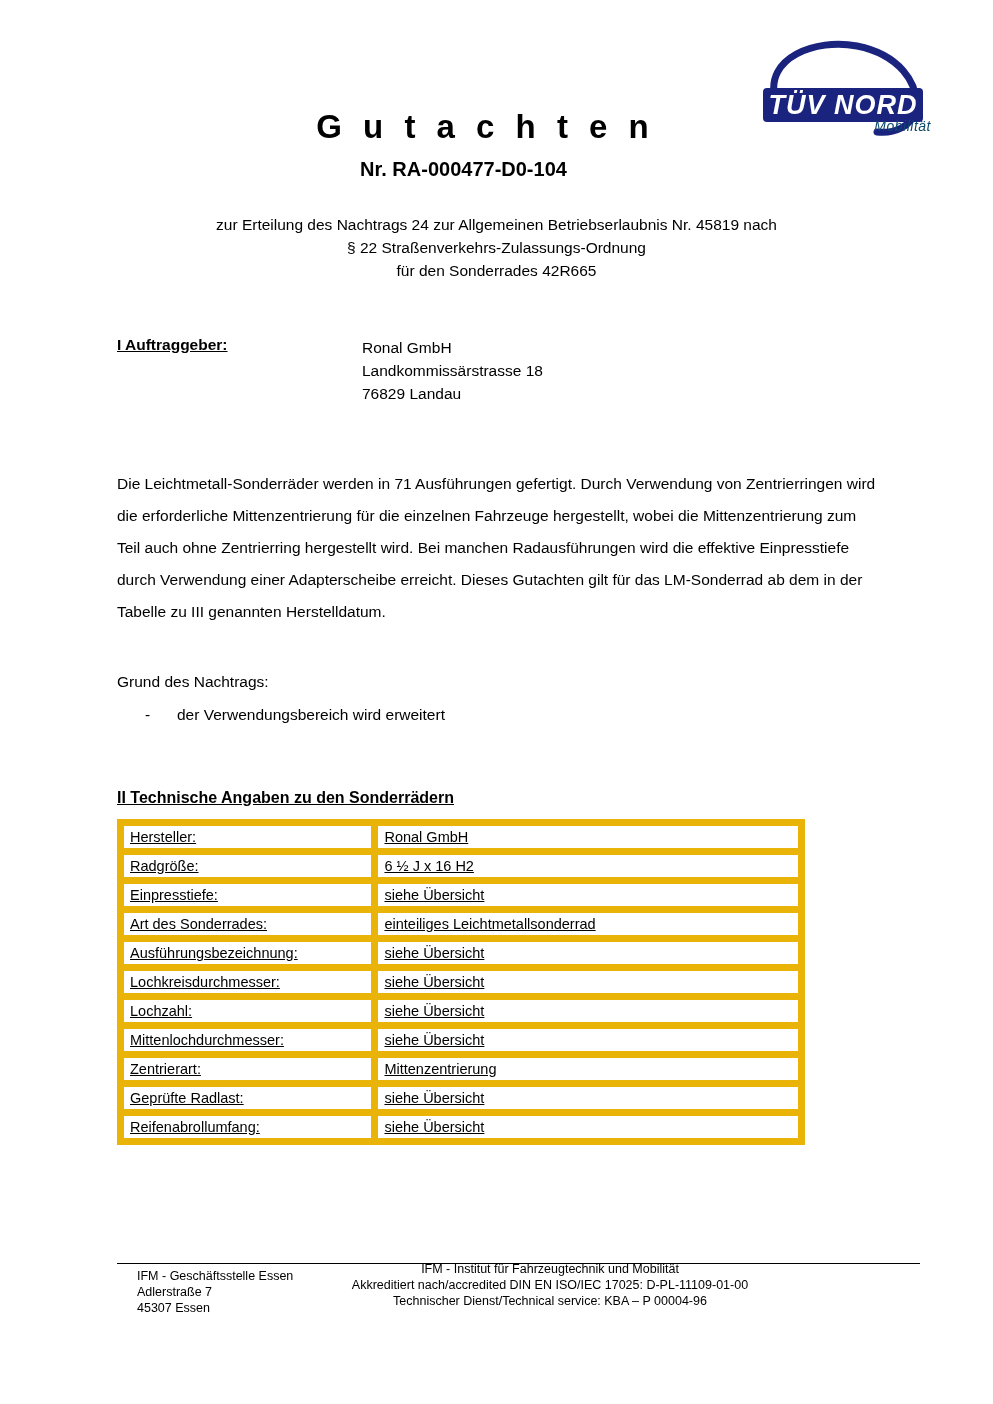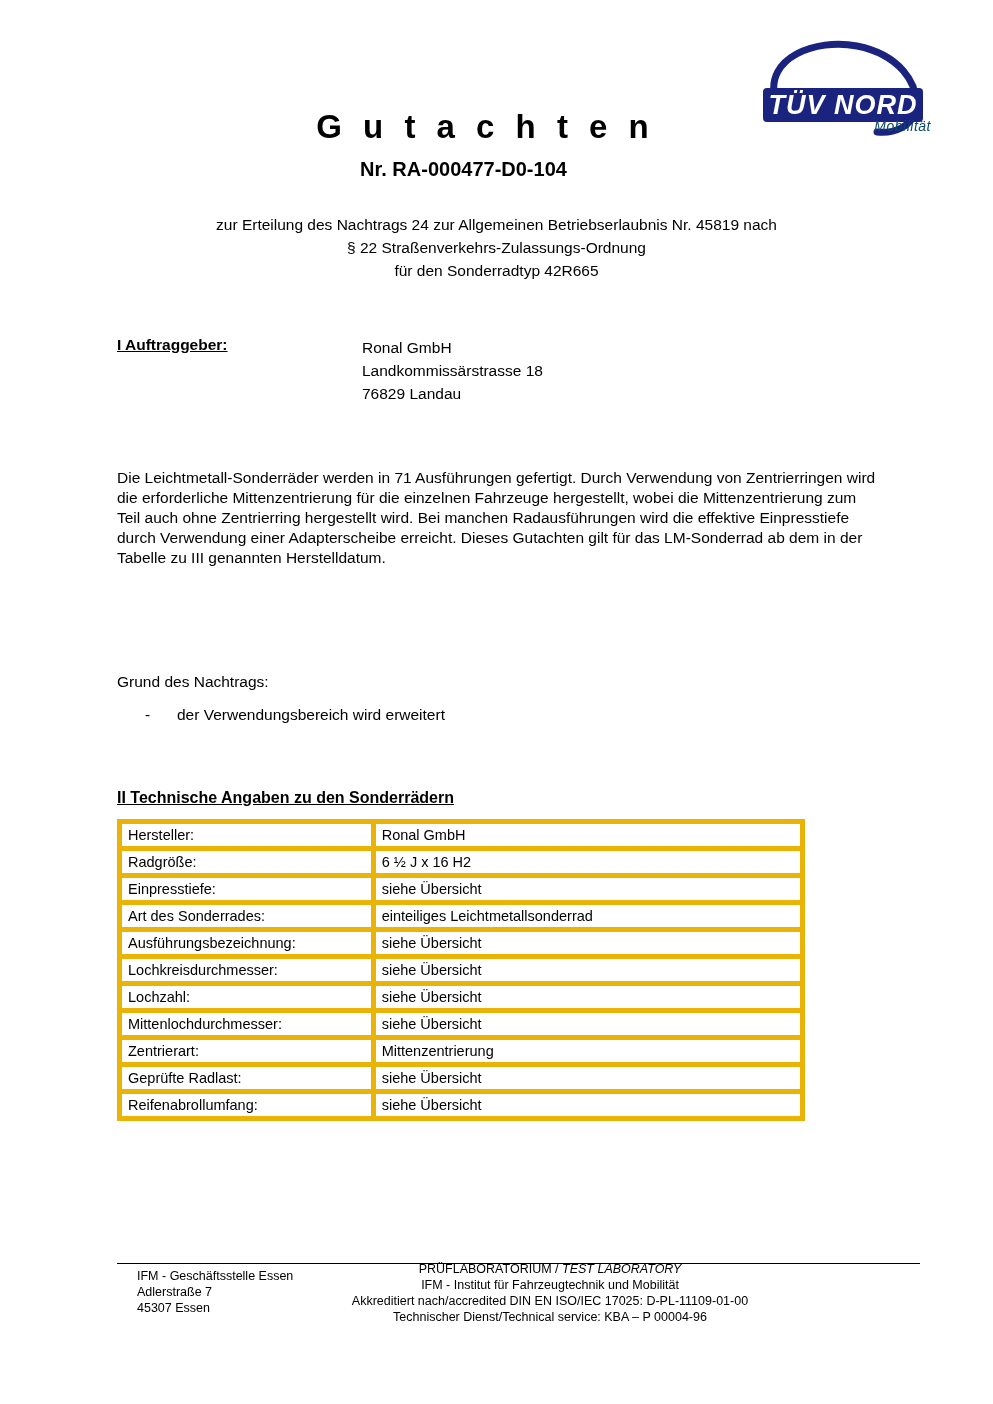--- a/index.html
+++ b/index.html
@@ -219,7 +219,7 @@
     <div>zur Erteilung des Nachtrags  24 zur Allgemeinen Betriebserlaubnis Nr. 45819 nach</div>
     <div>§ 22 Straßenverkehrs-Zulassungs-Ordnung</div>
   </div>
-  <div class="intro-line3">für den Sonderradtyp 42R665</div>
+  <div class="intro-line3">für den Sonderrades 42R665</div>
 
   <div class="sec1-label">I Auftraggeber:</div>
   <div class="sec1-addr">

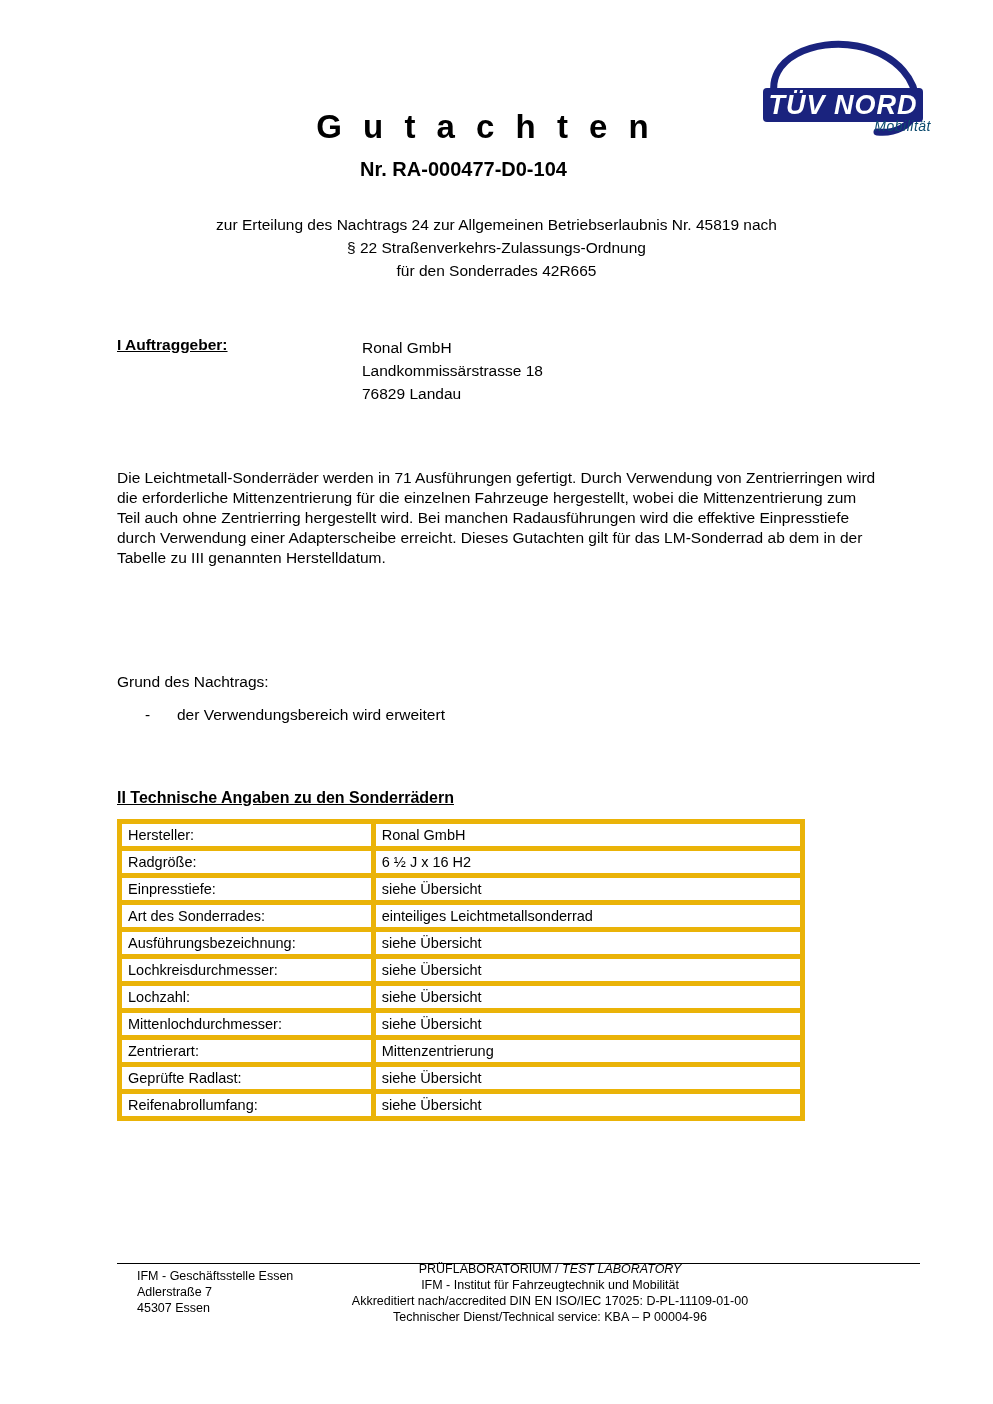--- a/index.html
+++ b/index.html
@@ -111,7 +111,7 @@
     left: 117px;
     width: 764px;
     font-size: 15.5px;
-    line-height: 20px;
+    line-height: 32px;
     text-align: left;
   }
 

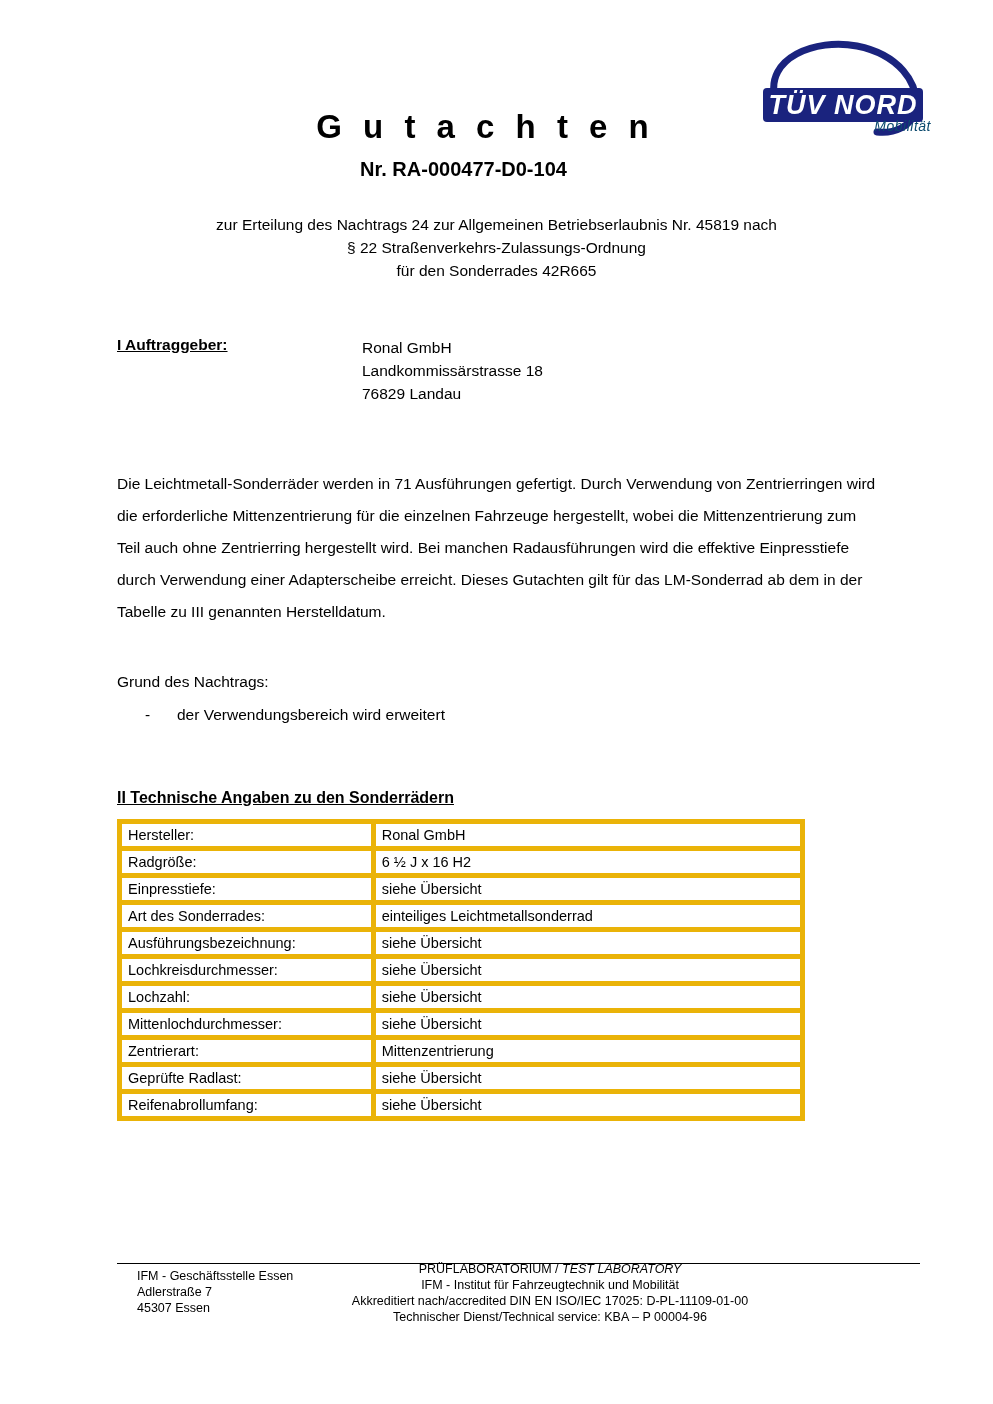--- a/index.html
+++ b/index.html
@@ -152,11 +152,12 @@
     font-size: 14.5px;
   }
   table.specs td {
-    border: 5px solid #eab308;
+    border: 7px solid #eab308;
     padding: 2px 6px;
     height: 18px;
     line-height: 18px;
     vertical-align: middle;
+    text-decoration: underline;
   }
   table.specs td.k {
     width: 243px;

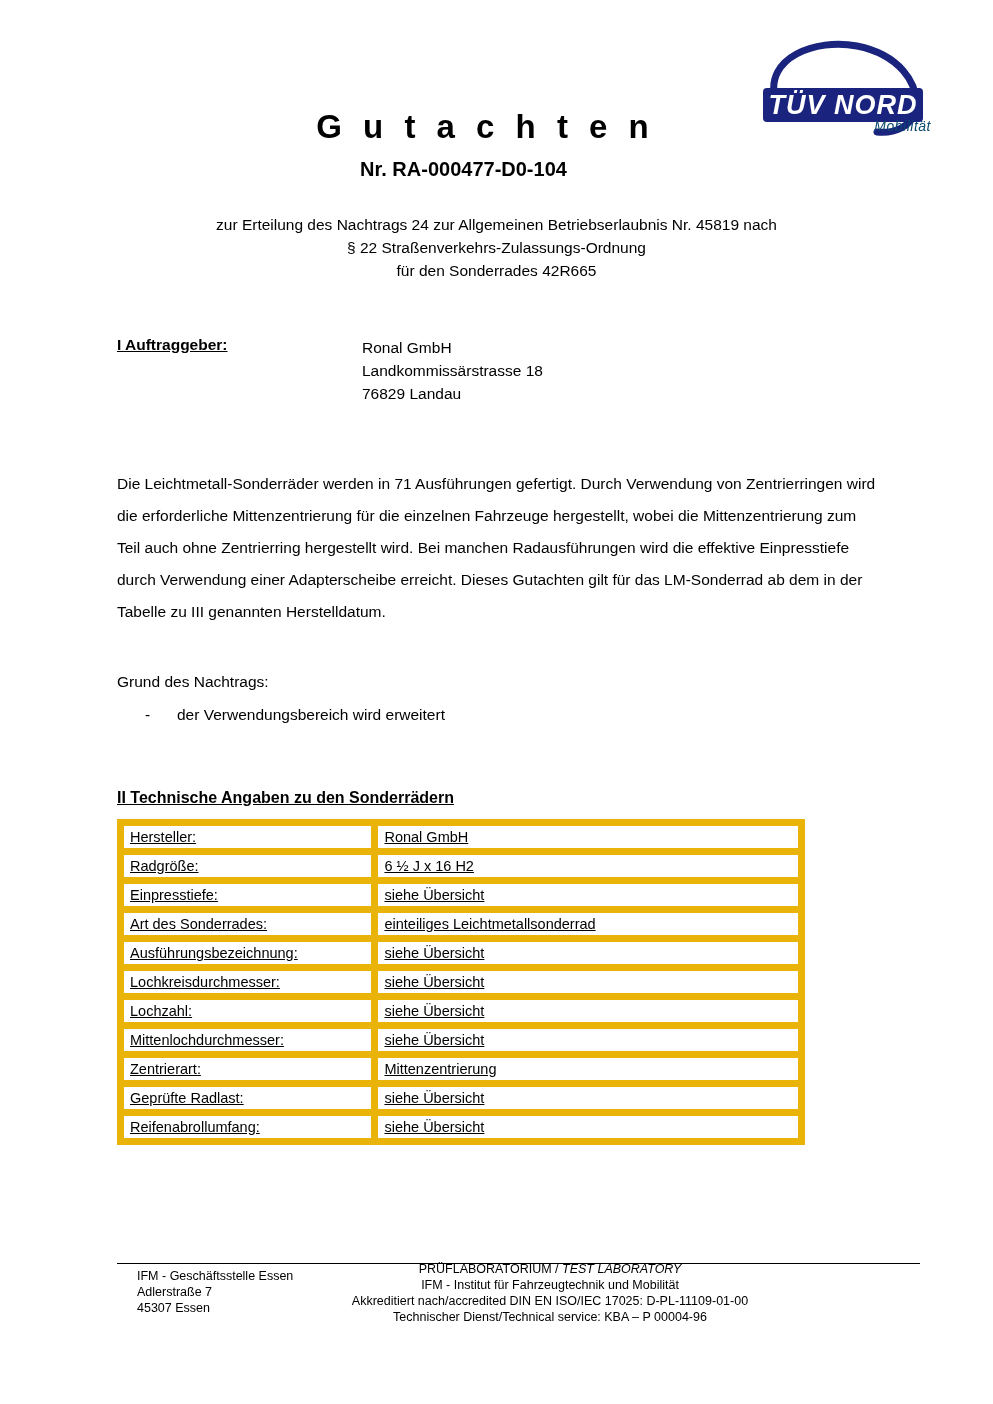--- a/index.html
+++ b/index.html
@@ -294,7 +294,6 @@
     <div>45307 Essen</div>
   </div>
   <div class="footer-center">
-    <div><span>PRÜFLABORATORIUM / </span><span class="it">TEST LABORATORY</span></div>
     <div>IFM - Institut für Fahrzeugtechnik und Mobilität</div>
     <div>Akkreditiert nach/accredited DIN EN ISO/IEC 17025: D-PL-11109-01-00</div>
     <div>Technischer Dienst/Technical service: KBA – P 00004-96</div>

